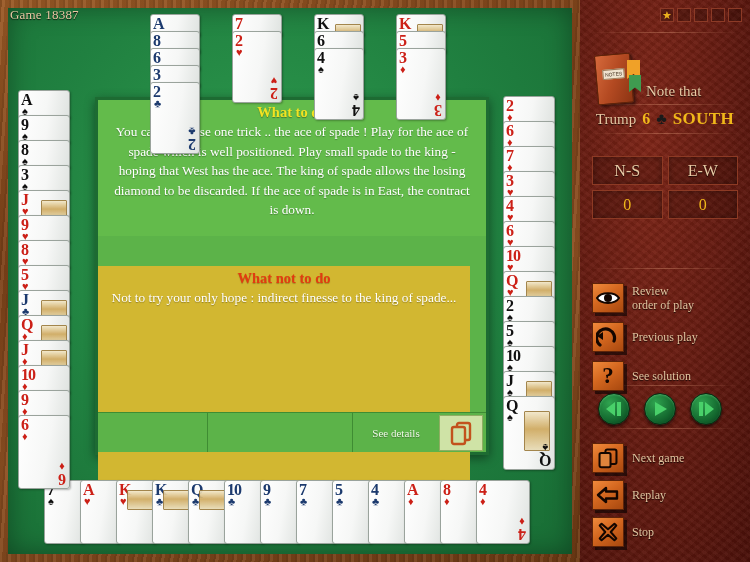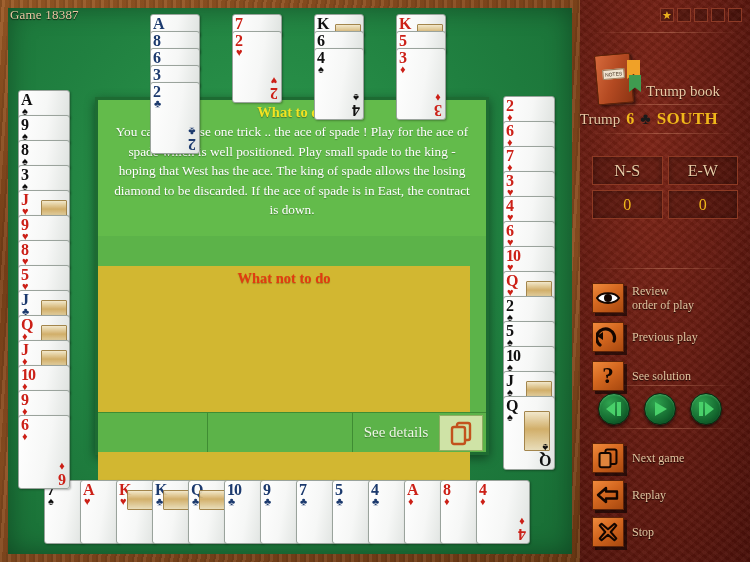--- a/index.html
+++ b/index.html
@@ -521,7 +521,7 @@
     <div class="nb-bm1"></div>
     <div class="nb-bm2"></div>
   </div>
-  <div class="notebook-label">Trump book</div>
+  <div class="notebook-label">Note that</div>
 
   <div class="trump-row">
     <span class="trump-word">Trump</span>

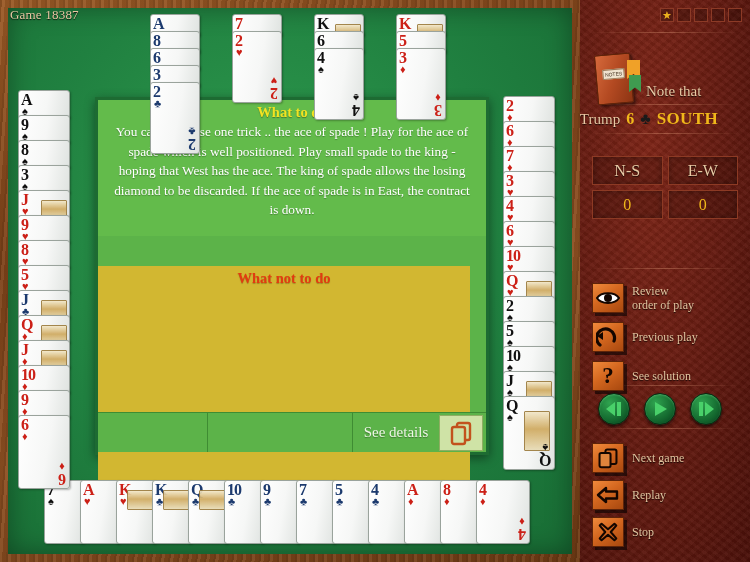--- a/index.html
+++ b/index.html
@@ -82,7 +82,7 @@
     color: #e9c9a4; font-size: 15px; text-shadow: 0 1px 1px rgba(0,0,0,.8);
   }
   .trump-row {
-    position: absolute; left: 564px; top: 109px; width: 170px;
+    position: absolute; left: 580px; top: 109px; width: 170px;
     display: flex; align-items: baseline; justify-content: center; gap: 6px;
   }
   .trump-word { color: #e9c9a4; font-size: 15px; text-shadow: 0 1px 1px rgba(0,0,0,.8); }

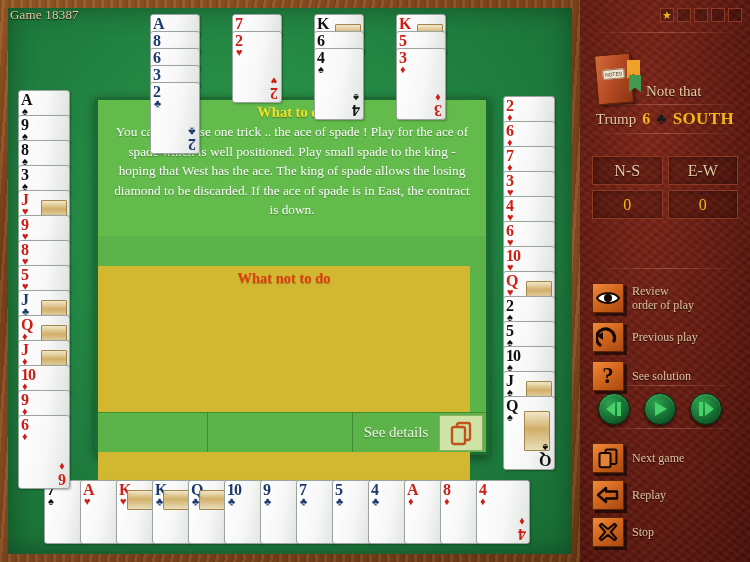--- a/index.html
+++ b/index.html
@@ -482,6 +482,7 @@
     </div>
     <div class="sec-bad">
       <h3>What not to do</h3>
+      <p>Not to try your only hope : indirect finesse to the king of spade...</p>
     </div>
     <div class="dlg-footer">
       <div class="ftr-cell" style="width:110px"></div>

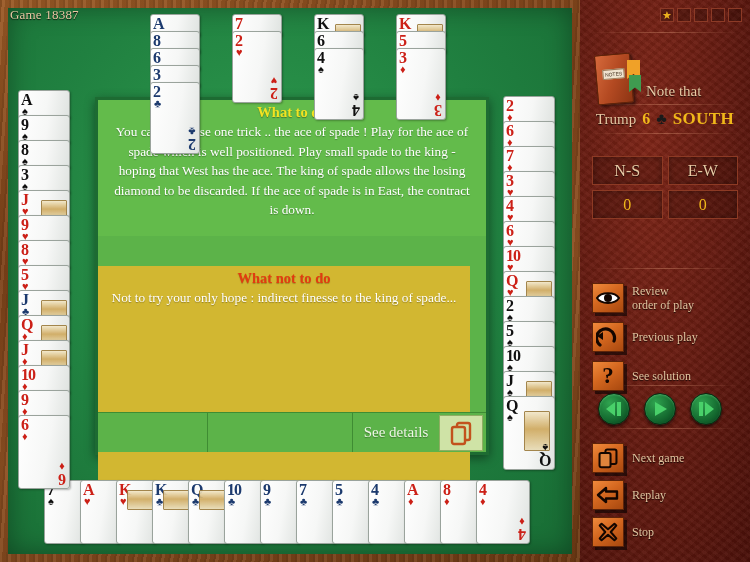--- a/index.html
+++ b/index.html
@@ -206,7 +206,7 @@
   .ftr-cell { height: 100%; border-right: 1px solid #3f8c33; }
   .ftr-see {
     flex: 1; display: flex; align-items: center; justify-content: center;
-    color: #eef7e6; font-size: 15px; text-shadow: 0 1px 1px rgba(0,0,0,.35);
+    color: #eef7e6; font-size: 11px; text-shadow: 0 1px 1px rgba(0,0,0,.35);
   }
   .ftr-btn {
     width: 44px; height: 36px; margin-right: 3px;

